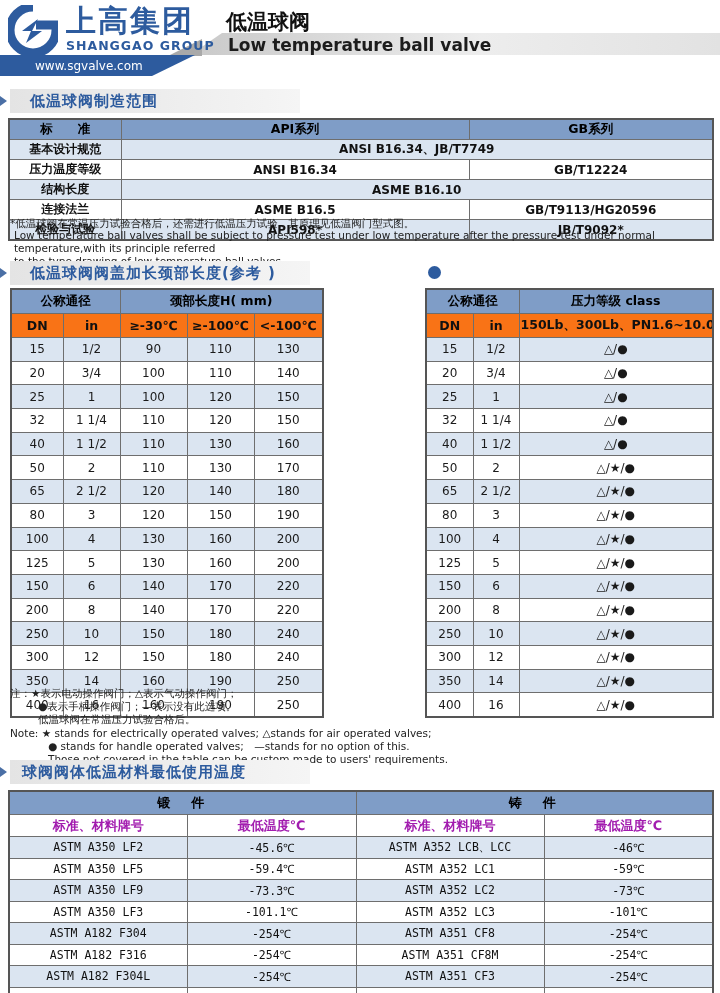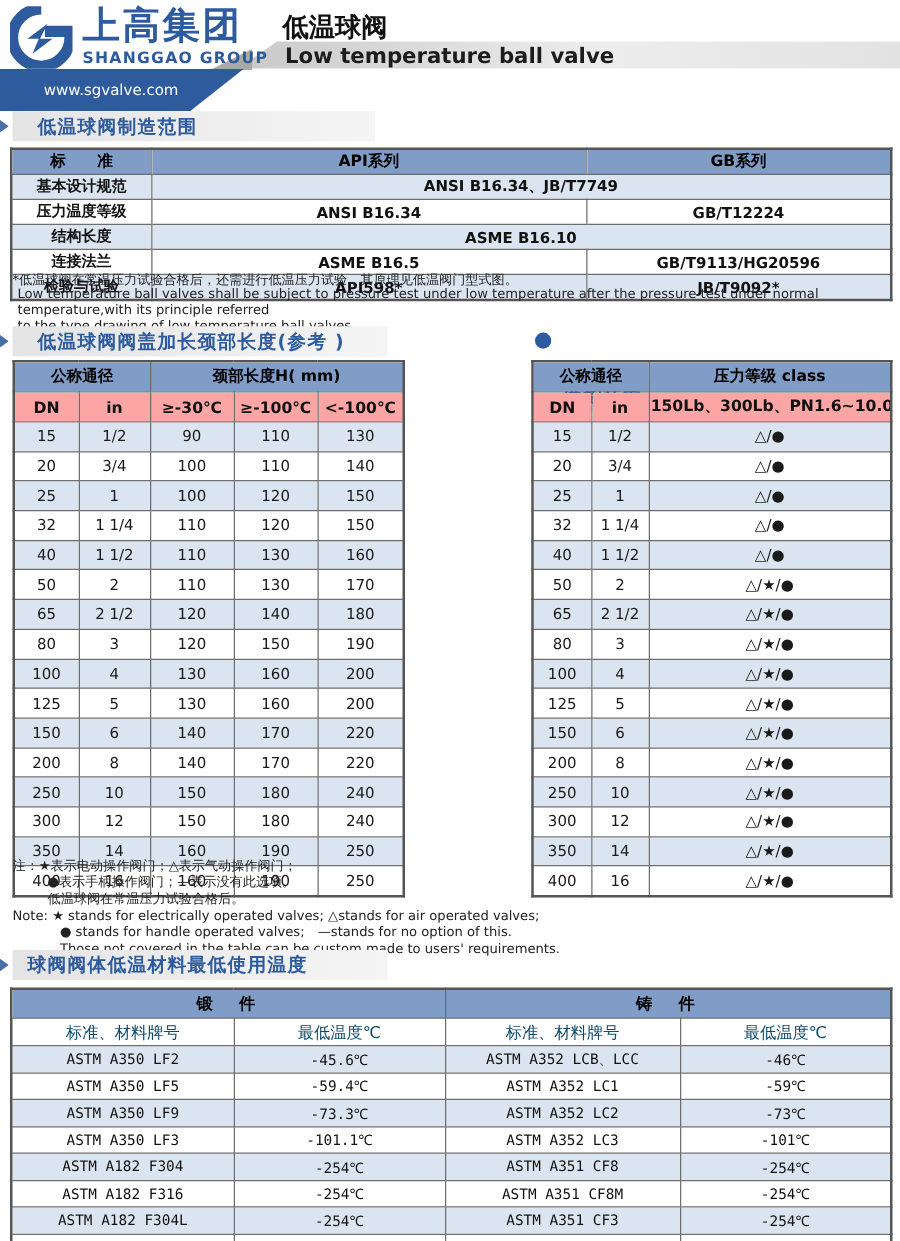--- a/index.html
+++ b/index.html
@@ -11,7 +11,7 @@
   .logo-txt{margin-left:8px;}
   .logo-cn{font-size:30px;font-weight:bold;color:#2d5b9e;letter-spacing:2px;line-height:1.05;}
   .logo-en{font-size:12.5px;font-weight:bold;color:#2d5b9e;letter-spacing:1px;margin-top:1px;}
-  .web-band{position:absolute;left:0;top:55px;width:200px;height:34px;background:#2d5b9e;
+  .web-band{position:absolute;left:0;top:55px;width:200px;height:21px;background:#2d5b9e;
     clip-path:polygon(0 0,195px 0,152px 100%,0 100%);display:flex;align-items:center;}
   .web-band span{color:#fff;font-size:12px;margin-left:35px;}
   .gray-band{position:absolute;left:190px;right:0;top:33px;height:22px;

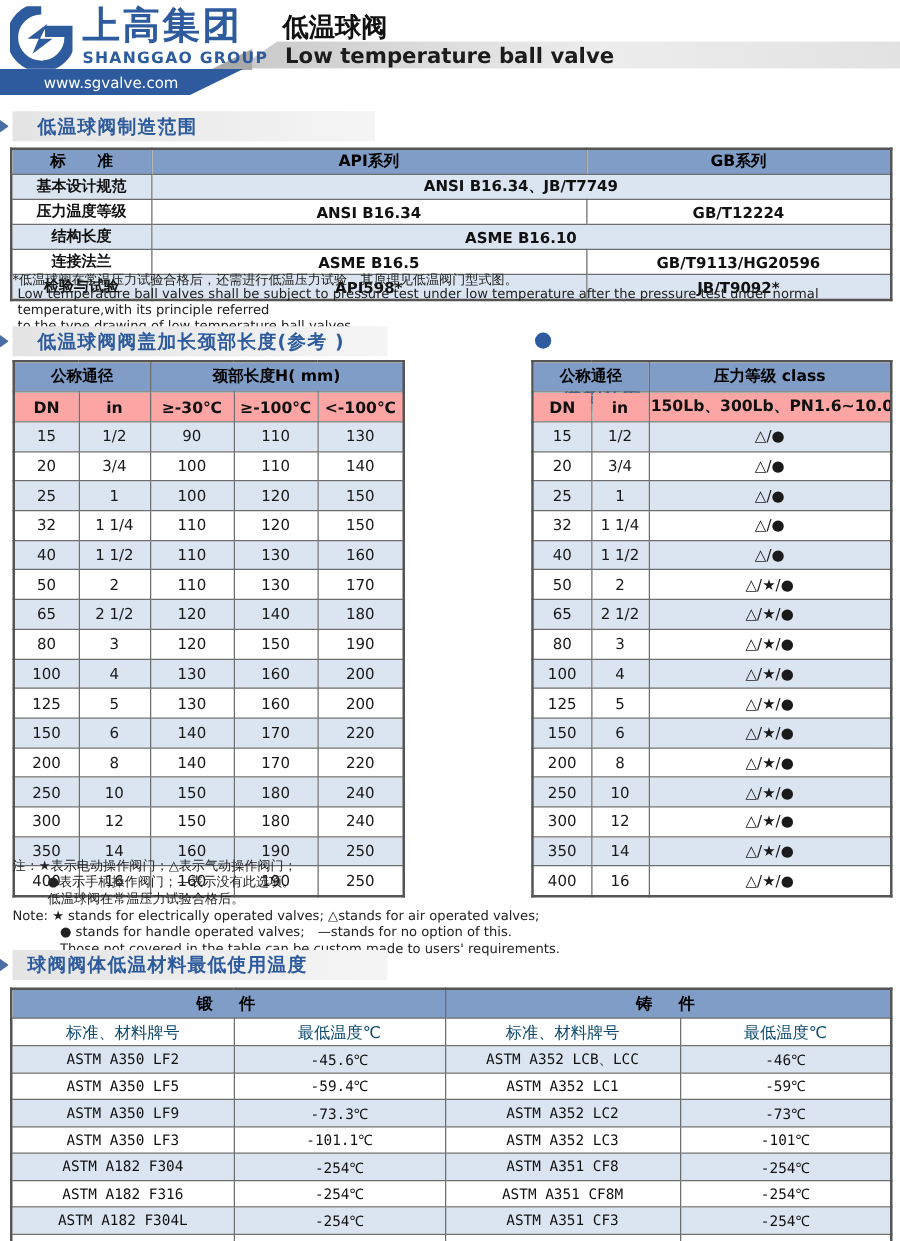--- a/index.html
+++ b/index.html
@@ -51,7 +51,7 @@
   .t2{position:absolute;left:10px;top:288px;width:312px;font-size:12px;}
   .t3{position:absolute;left:425px;top:288px;width:287px;font-size:12px;}
   .t2 thead th,.t3 thead th{height:21px;font-size:12.5px;}
-  .t2 thead tr.sub th,.t3 thead tr.sub th{background:#fca5a5;color:#111;font-weight:bold;}
+  .t2 thead tr.sub th,.t3 thead tr.sub th{background:#f97316;color:#111;font-weight:bold;}
   .t2 tbody td,.t3 tbody td{height:20.7px;color:#1a1a1a;}
 
   .bullet{position:absolute;left:428px;top:266px;width:13px;height:13px;border-radius:50%;background:#2d5b9e;}

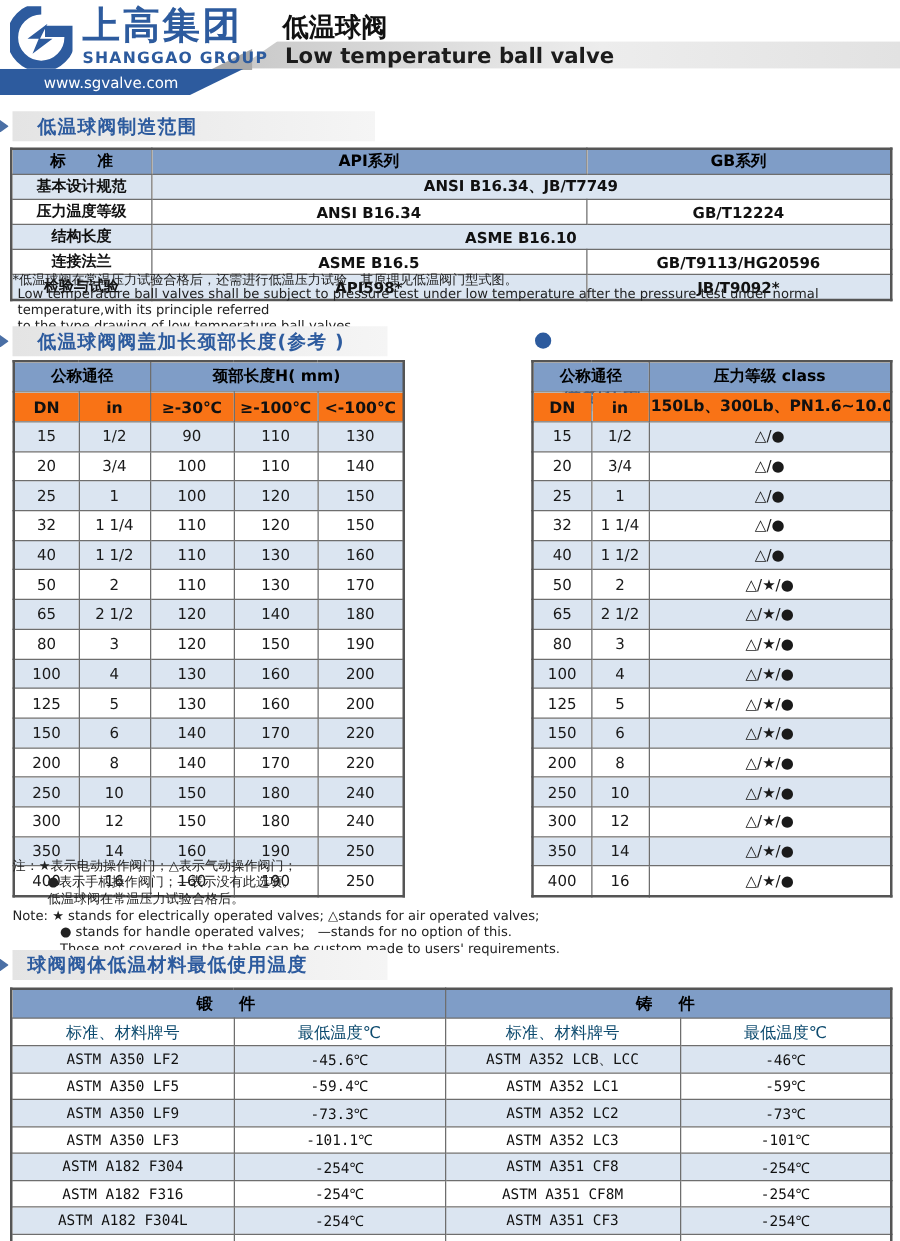--- a/index.html
+++ b/index.html
@@ -65,7 +65,7 @@
   
   .t4{position:absolute;left:8px;top:790px;width:704px;font-size:11.5px;}
   .t4 thead th{height:20px;font-size:13px;letter-spacing:4px;}
-  .t4 thead tr.sub th{background:#fff;color:#0c4a6e;font-weight:normal;letter-spacing:0;height:19px;}
+  .t4 thead tr.sub th{background:#fff;color:#a21caf;font-weight:bold;letter-spacing:0;height:19px;}
   .t4 tbody td{height:18.5px;font-family:"DejaVu Sans Mono","Liberation Mono",monospace;color:#111;}
 
   

